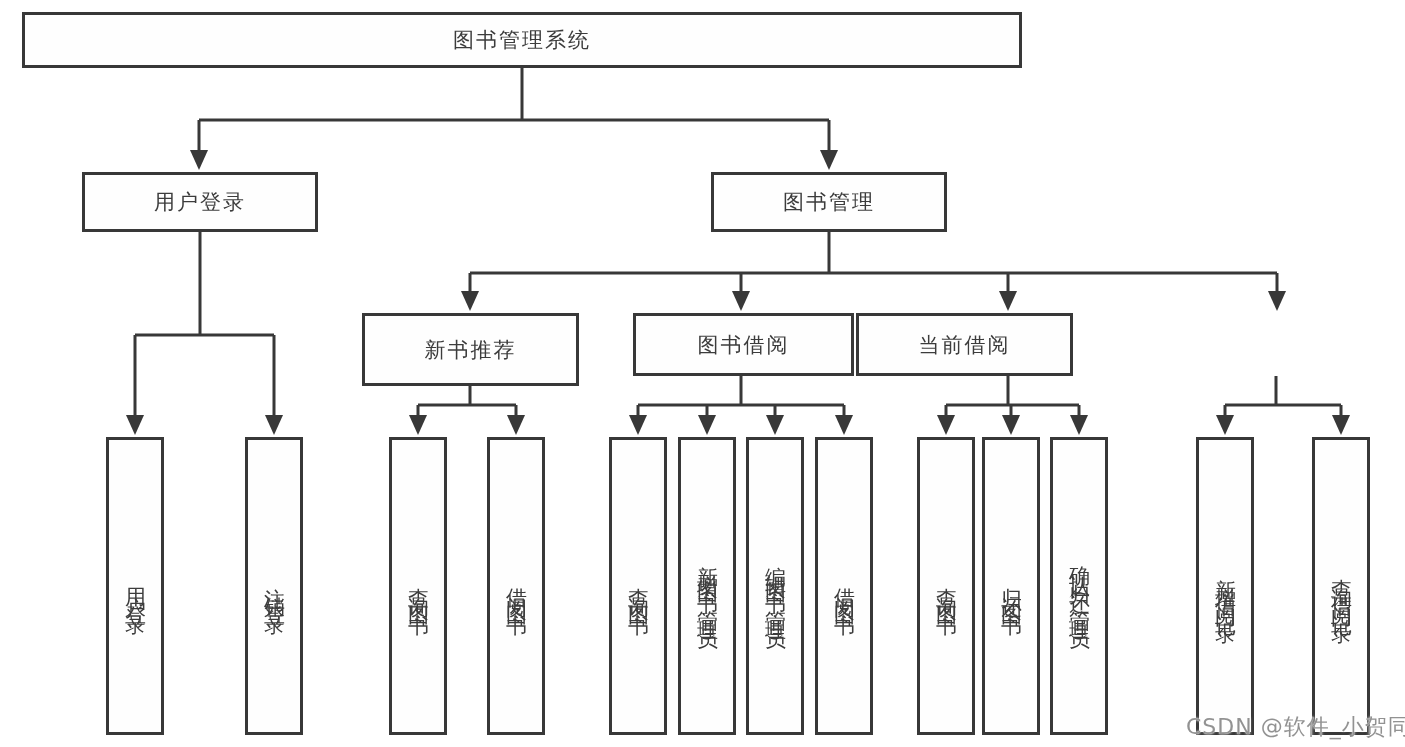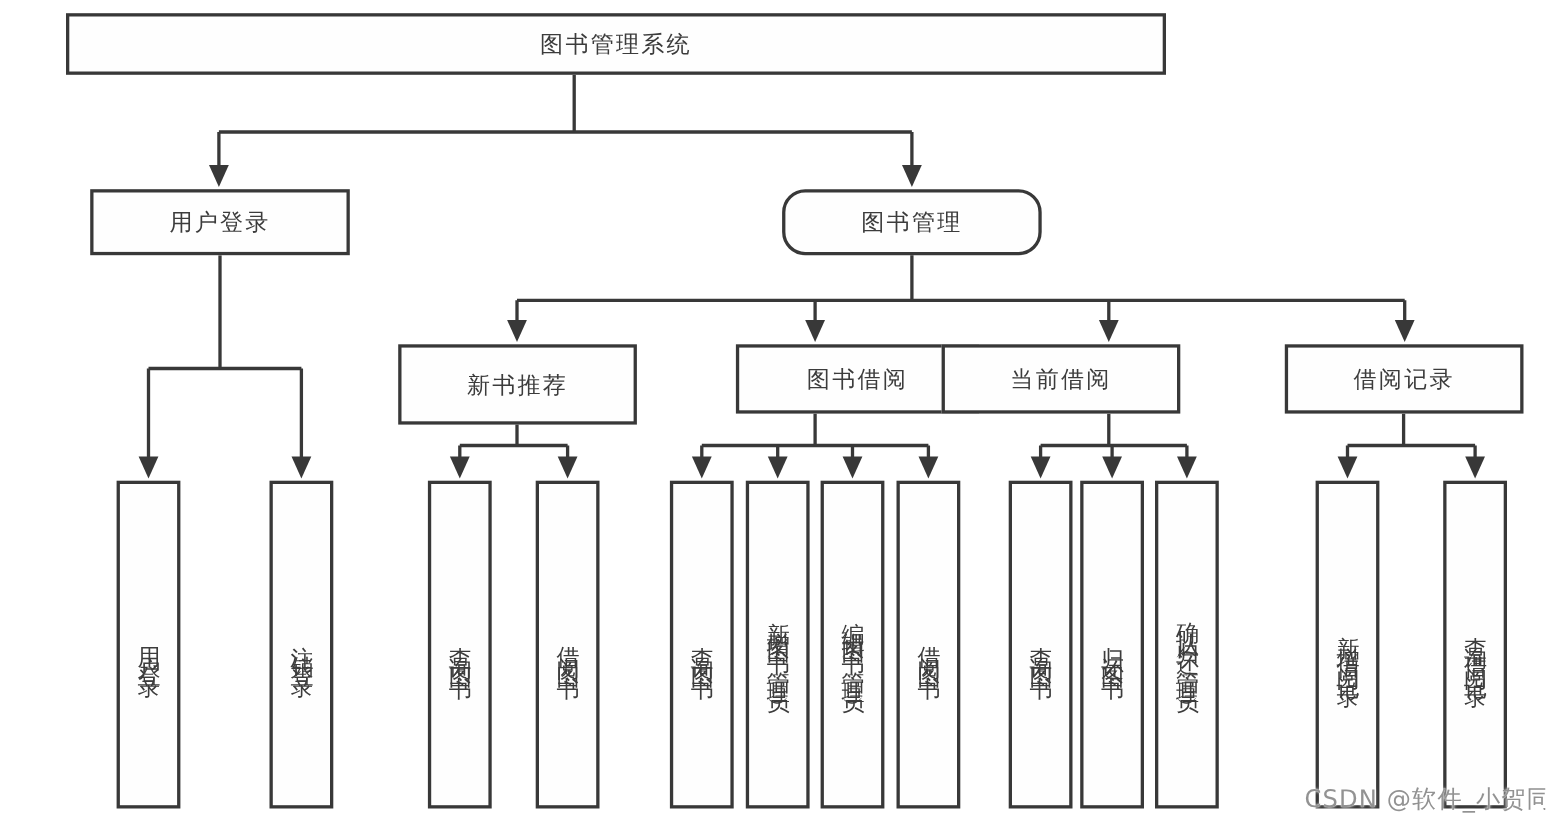--- a/index.html
+++ b/index.html
@@ -93,7 +93,7 @@
     </g>
   </svg>
 
-  <div class="box" style="left:22px; top:12px; width:1000px; height:56px;margin-left:38px;">图书管理系统</div>
+  <div class="box" style="left:22px; top:12px; width:1000px; height:56px;">图书管理系统</div>
 
   <div class="box" style="left:82px; top:172px; width:236px; height:60px;">用户登录</div>
   <div class="box" style="left:711px; top:172px; width:236px; height:60px;border-radius:21px;">图书管理</div>

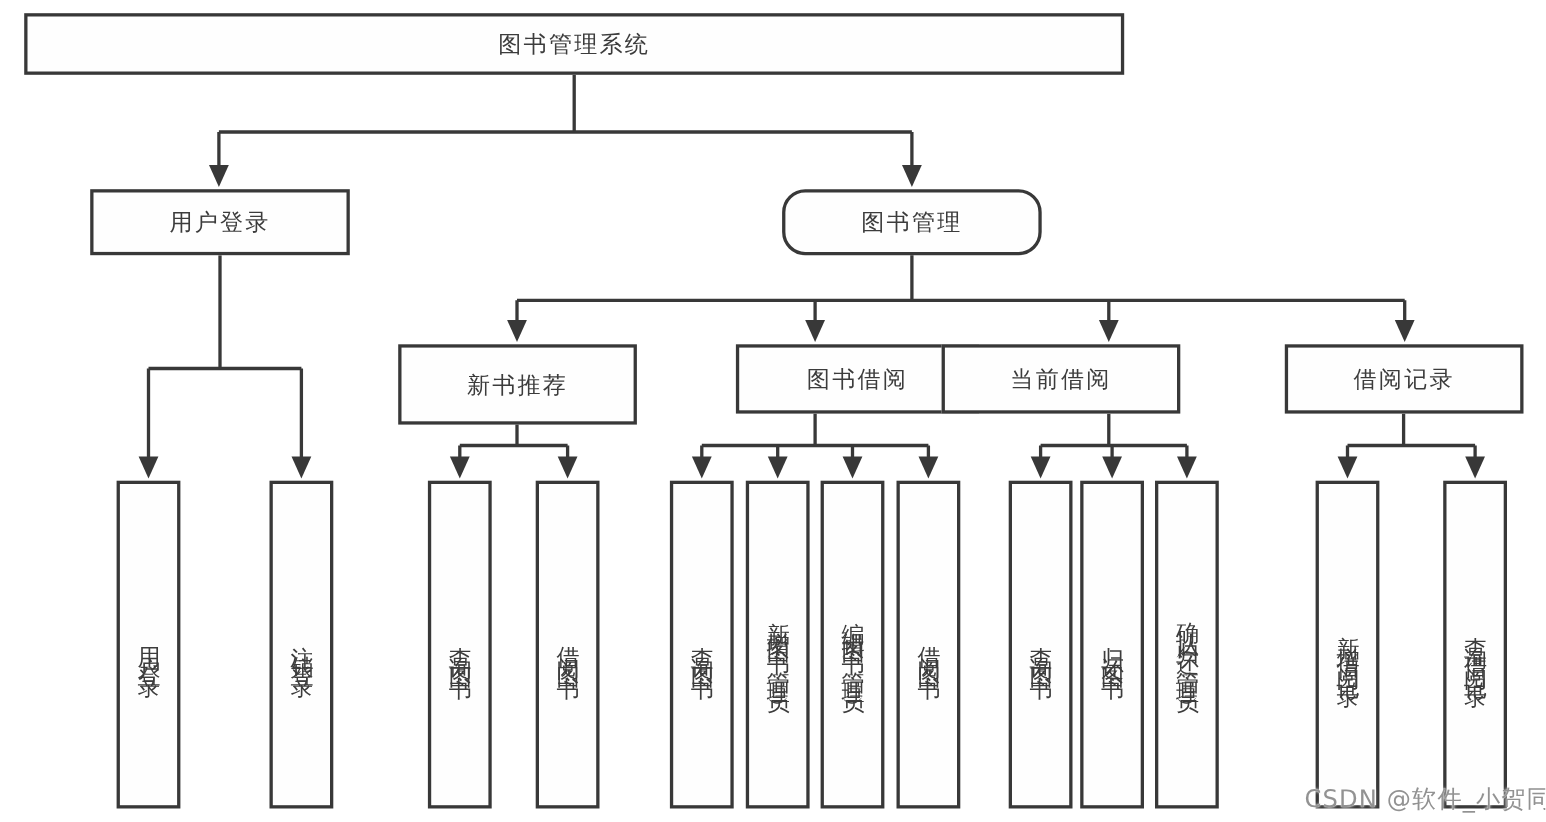--- a/index.html
+++ b/index.html
@@ -96,7 +96,7 @@
   <div class="box" style="left:22px; top:12px; width:1000px; height:56px;">图书管理系统</div>
 
   <div class="box" style="left:82px; top:172px; width:236px; height:60px;">用户登录</div>
-  <div class="box" style="left:711px; top:172px; width:236px; height:60px;border-radius:21px;">图书管理</div>
+  <div class="box" style="left:711px; top:172px; width:236px; height:60px;">图书管理</div>
 
   <div class="box" style="left:362px; top:313px; width:217px; height:73px;">新书推荐</div>
   <div class="box" style="left:633px; top:313px; width:221px; height:63px;margin-left:36px;">图书借阅</div>

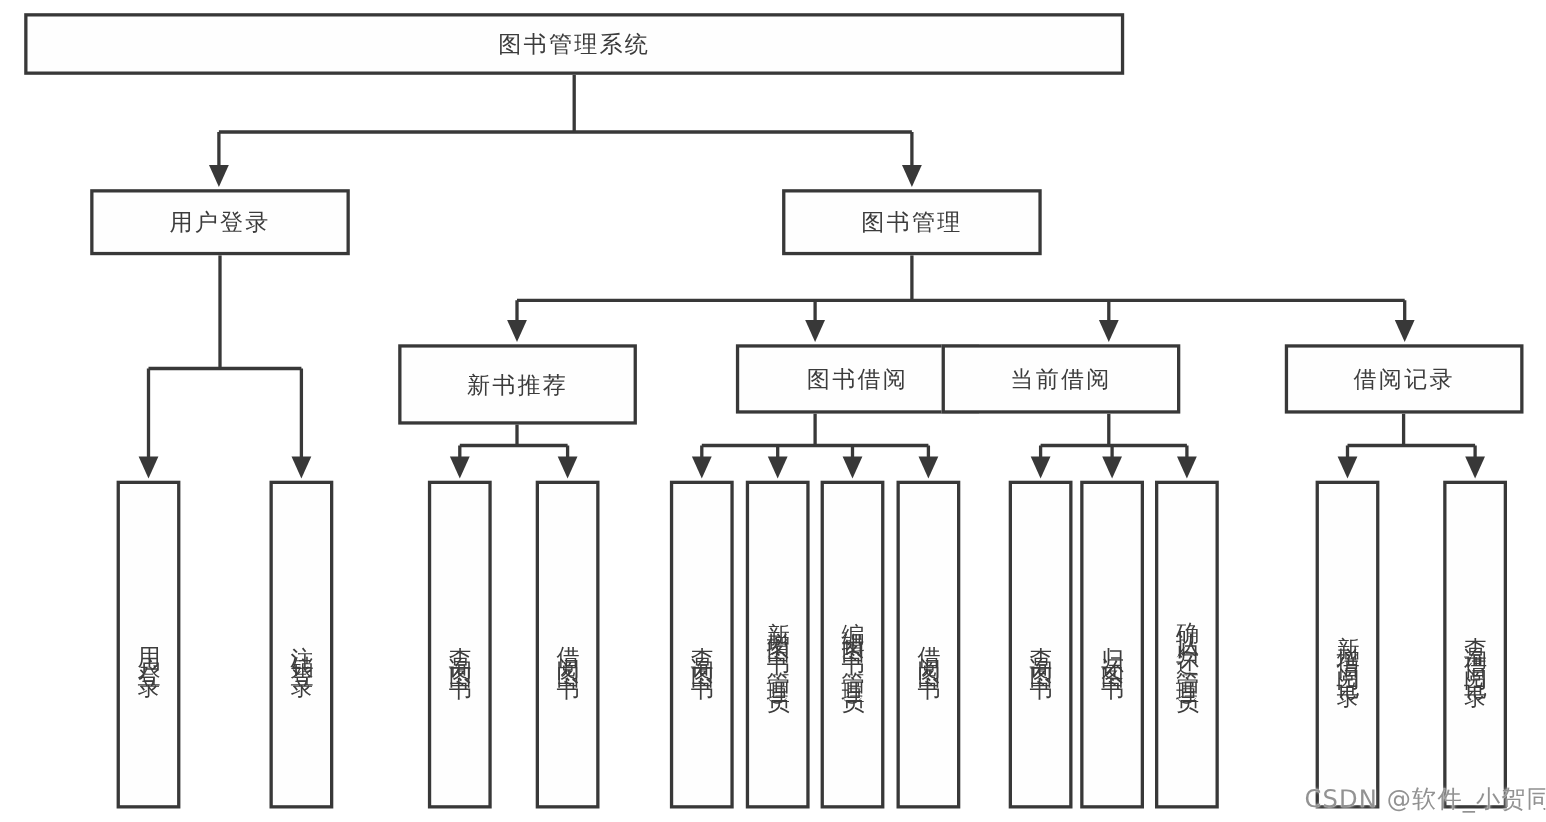--- a/index.html
+++ b/index.html
@@ -99,7 +99,7 @@
   <div class="box" style="left:711px; top:172px; width:236px; height:60px;">图书管理</div>
 
   <div class="box" style="left:362px; top:313px; width:217px; height:73px;">新书推荐</div>
-  <div class="box" style="left:633px; top:313px; width:221px; height:63px;margin-left:36px;">图书借阅</div>
+  <div class="box" style="left:633px; top:313px; width:221px; height:63px;">图书借阅</div>
   <div class="box" style="left:856px; top:313px; width:217px; height:63px;">当前借阅</div>
   <div class="box" style="left:1168px; top:313px; width:217px; height:63px;">借阅记录</div>
 

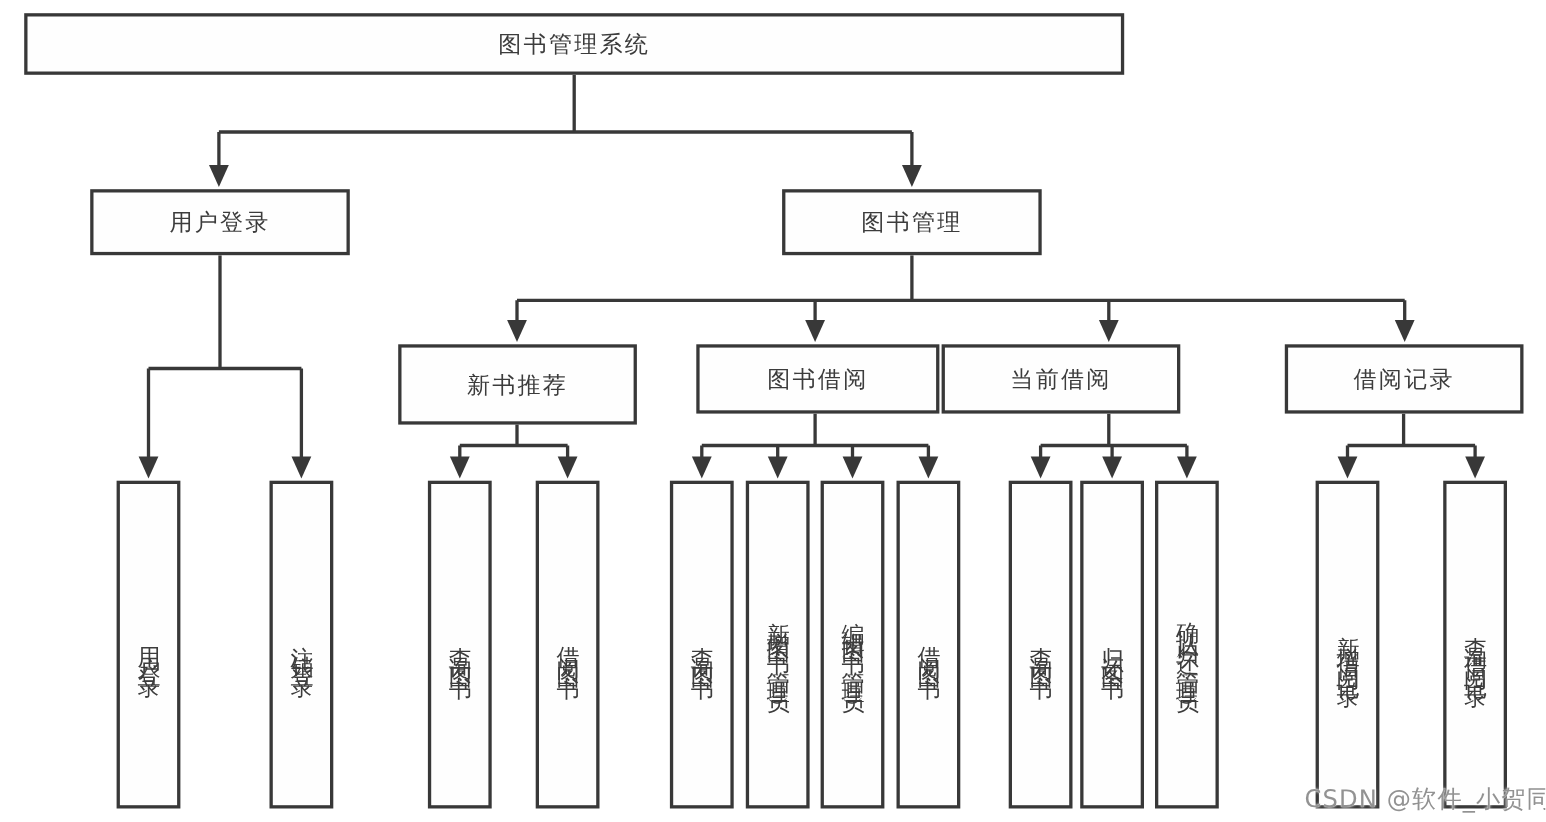--- a/index.html
+++ b/index.html
@@ -101,7 +101,6 @@
   <div class="box" style="left:362px; top:313px; width:217px; height:73px;">新书推荐</div>
   <div class="box" style="left:633px; top:313px; width:221px; height:63px;">图书借阅</div>
   <div class="box" style="left:856px; top:313px; width:217px; height:63px;">当前借阅</div>
-  <div class="box" style="left:1168px; top:313px; width:217px; height:63px;">借阅记录</div>
 
   <div class="box leaf" style="left:106px; top:437px; width:58px; height:298px;">用户登录</div>
   <div class="box leaf" style="left:245px; top:437px; width:58px; height:298px;">注销登录</div>

